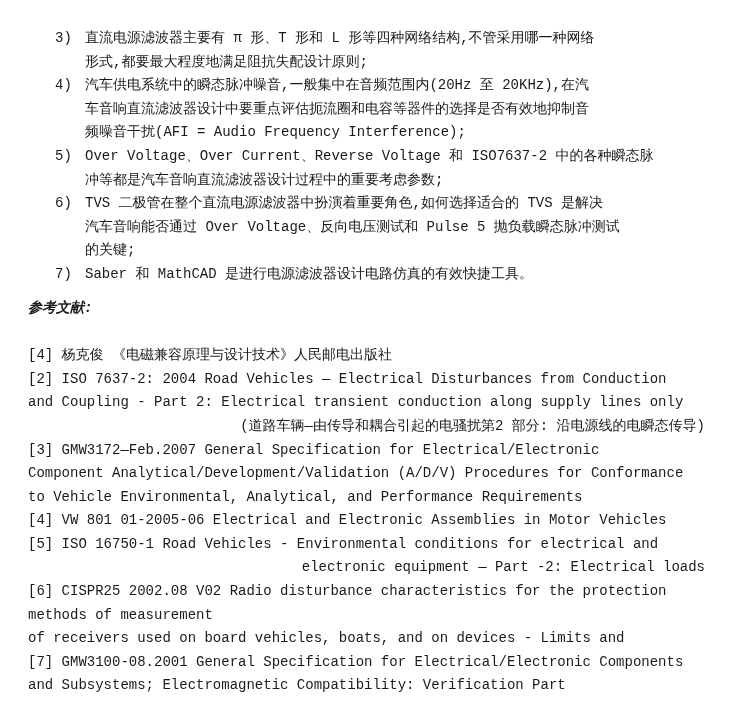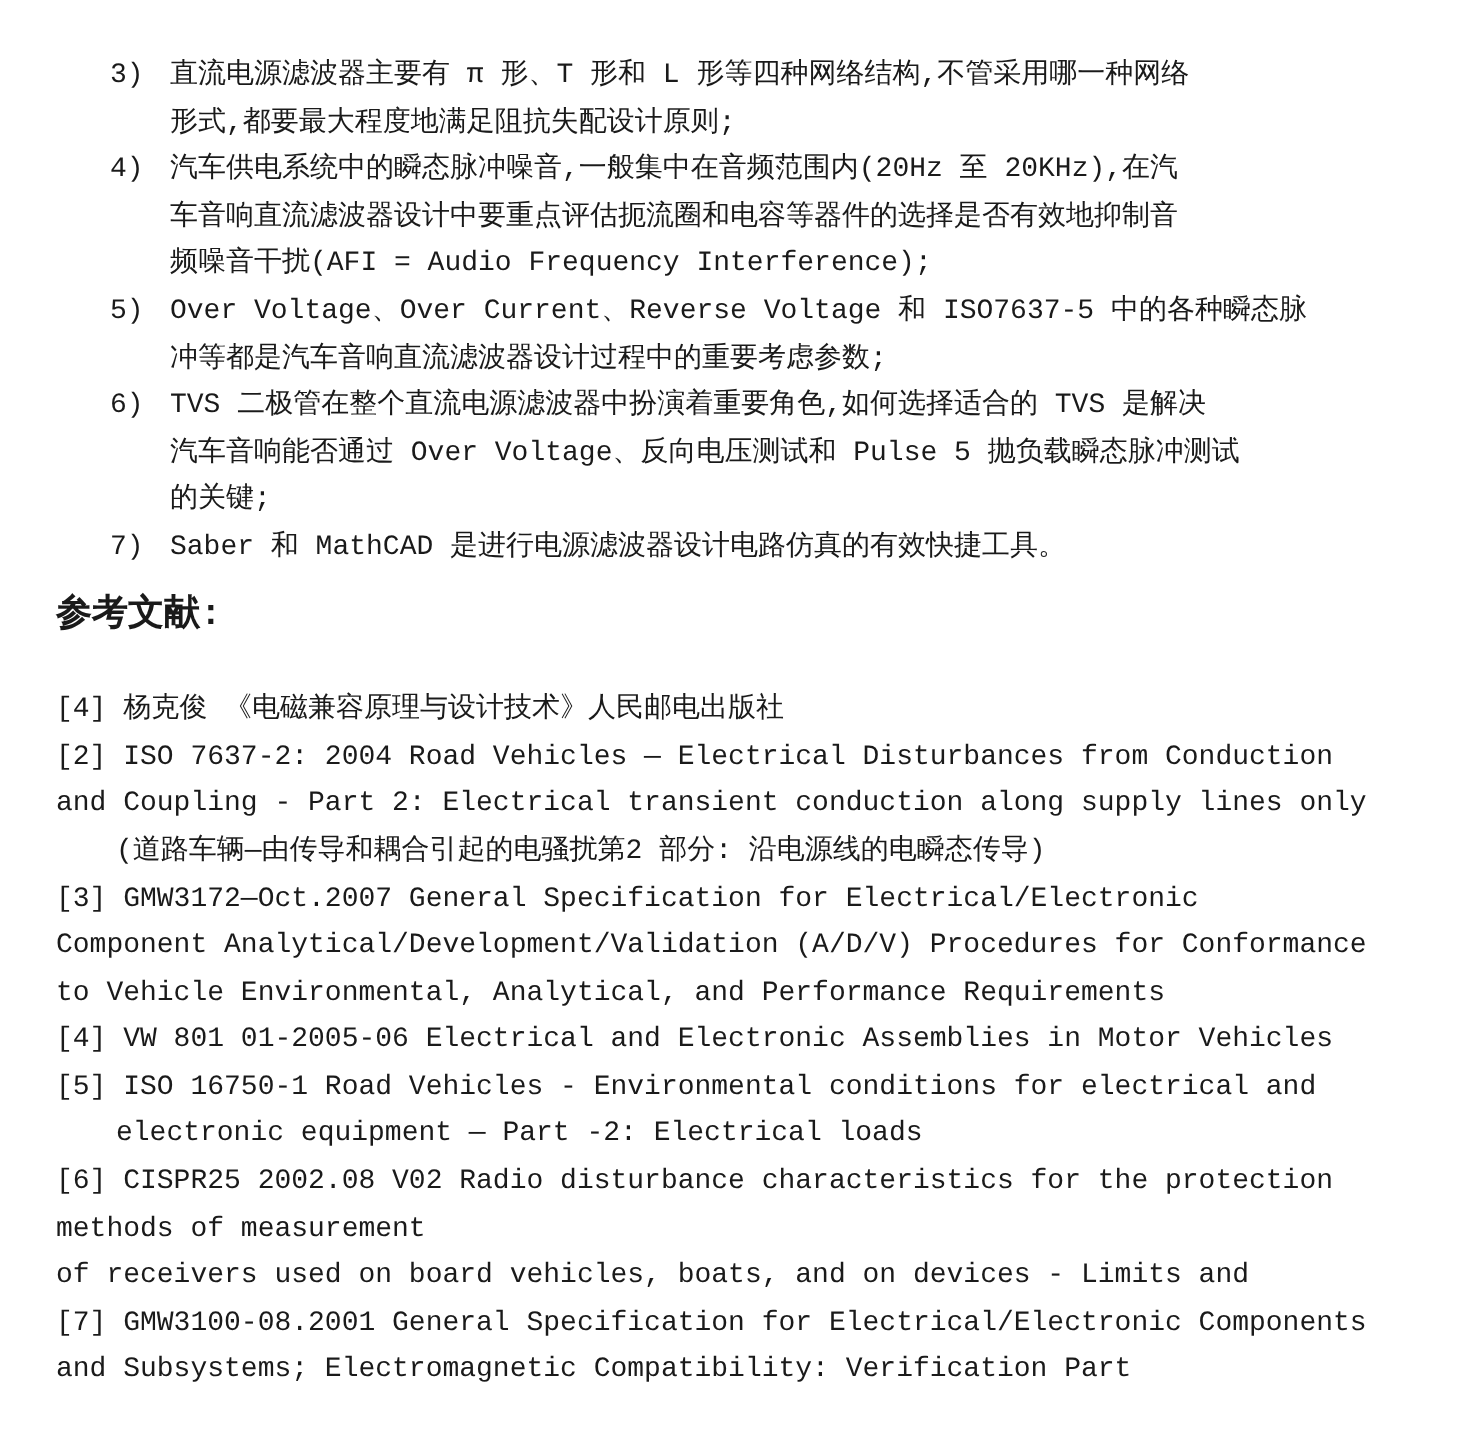--- a/index.html
+++ b/index.html
@@ -76,7 +76,7 @@
       <div class="c-item">
         <span class="c-num">5)</span>
         <div class="c-body">
-          <div class="c-line">Over Voltage、Over Current、Reverse Voltage 和 ISO7637-5 中的各种瞬态脉</div>
+          <div class="c-line">Over Voltage、Over Current、Reverse Voltage 和 ISO7637-2 中的各种瞬态脉</div>
           <div class="c-line">冲等都是汽车音响直流滤波器设计过程中的重要考虑参数;</div>
         </div>
       </div>

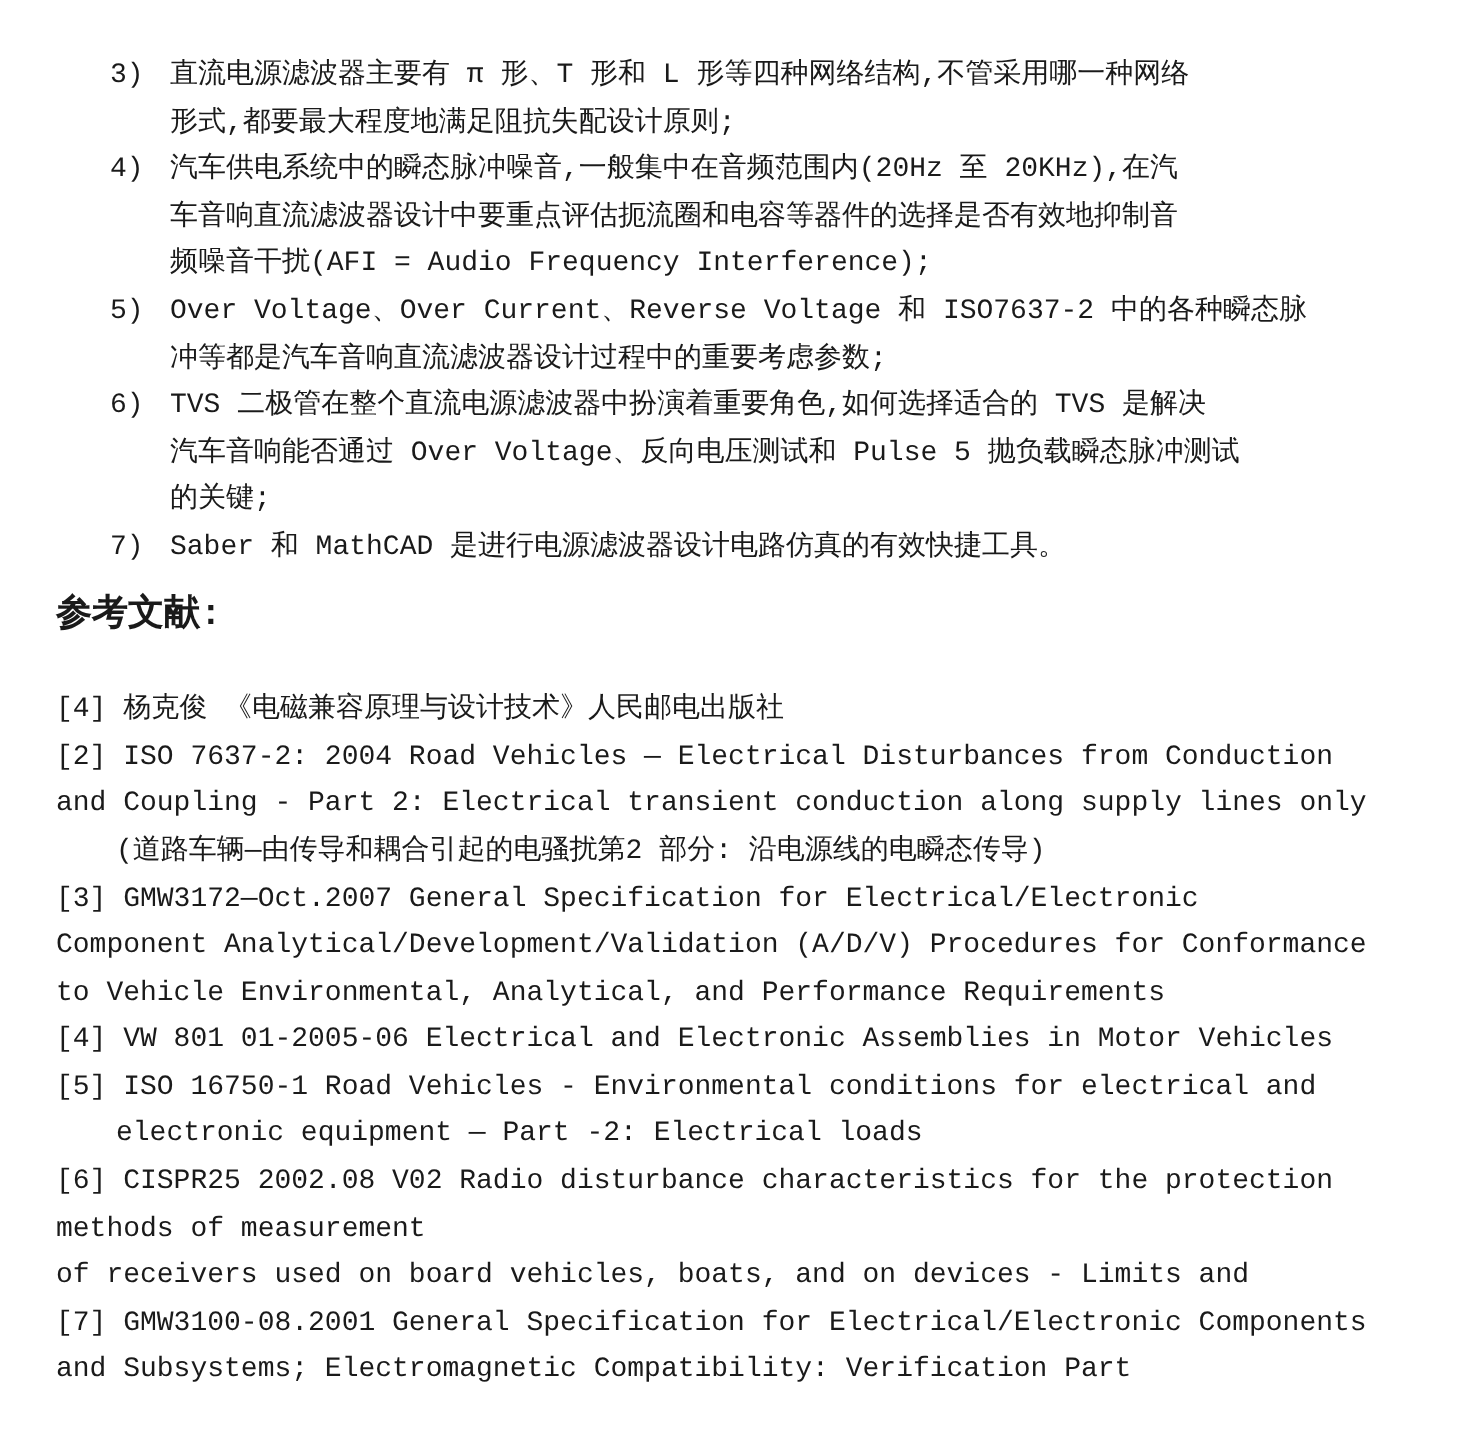--- a/index.html
+++ b/index.html
@@ -47,7 +47,8 @@
   .ref-heading {
     font-weight: bold;
     margin: 10px 0 24px 0;
-    font-size: 18px;
+    font-size: 14px;
+    font-style: italic;
   }
   .ref-line.indent-1 {
     padding-left: 30px;

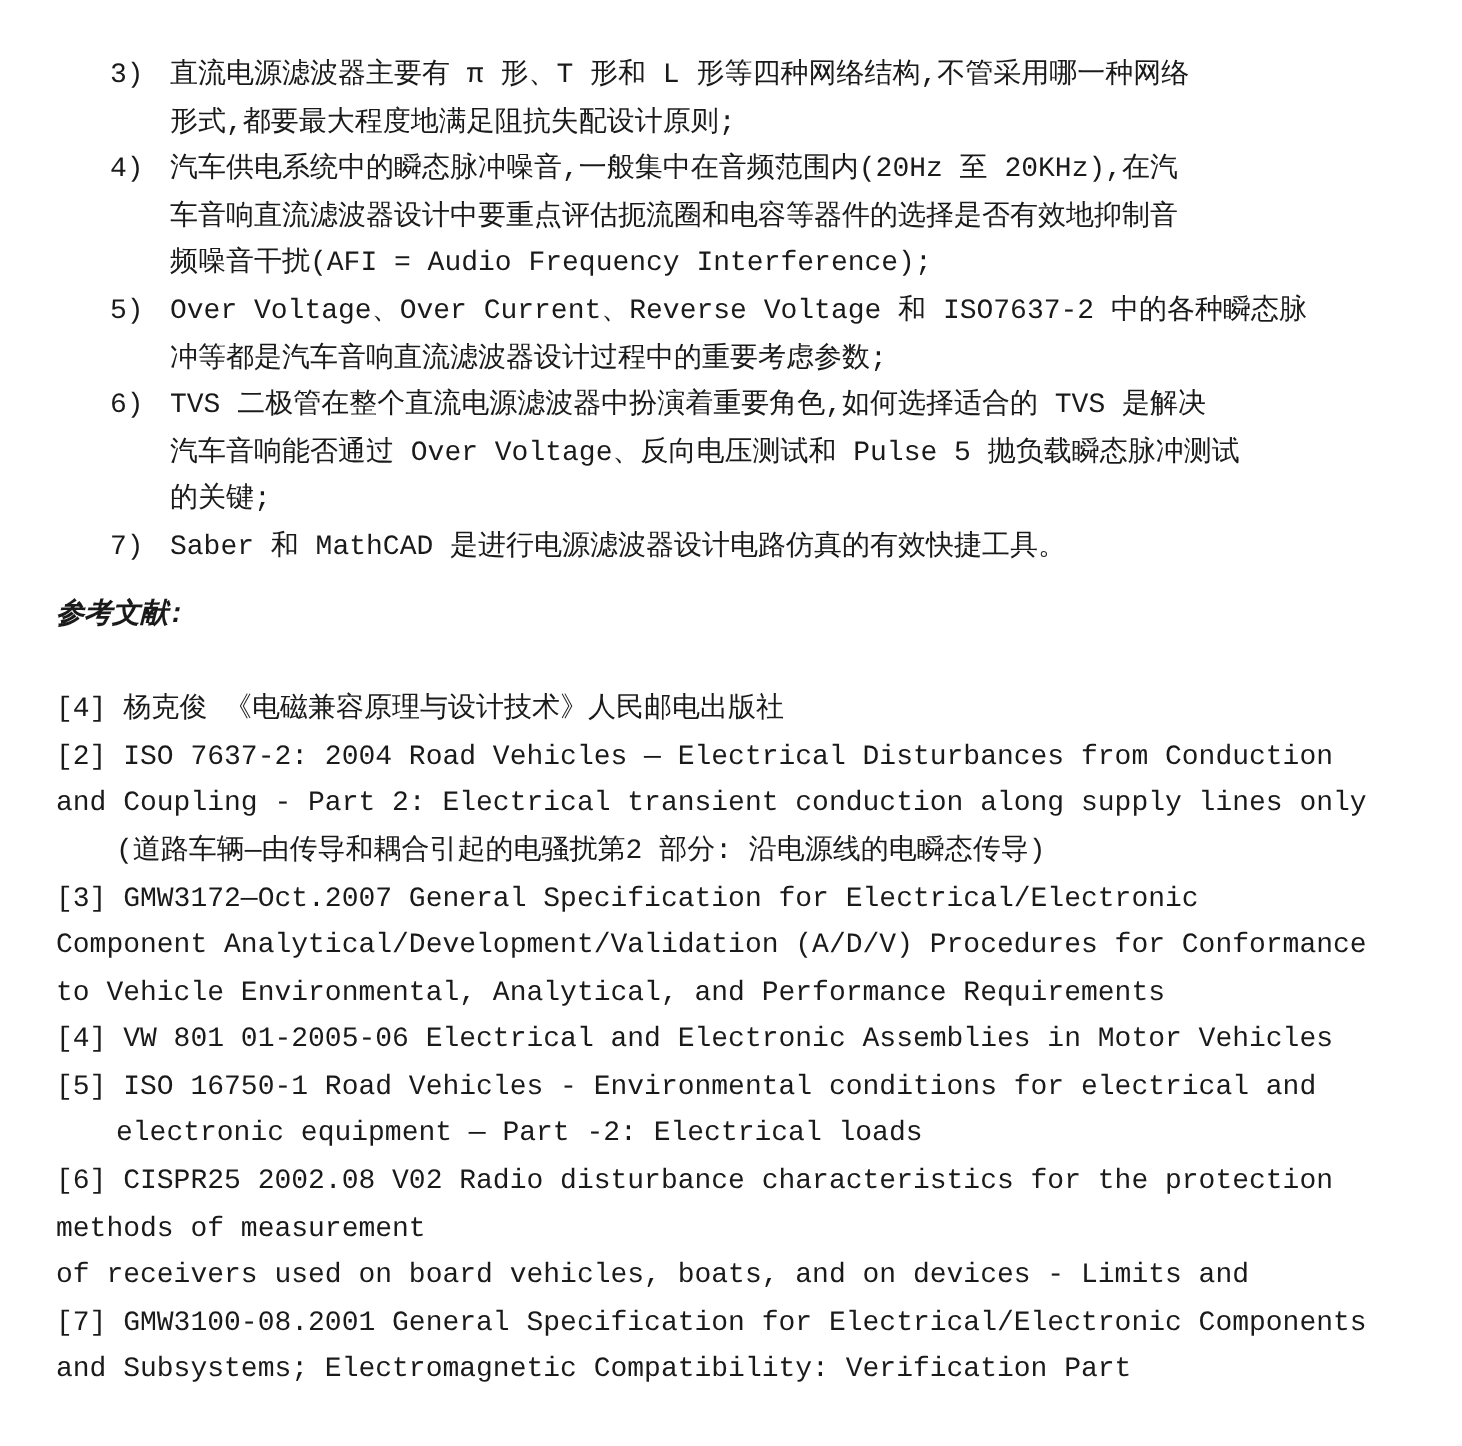--- a/index.html
+++ b/index.html
@@ -52,6 +52,7 @@
   }
   .ref-line.indent-1 {
     padding-left: 30px;
+    text-align: right;
   }
 </style>
 </head>

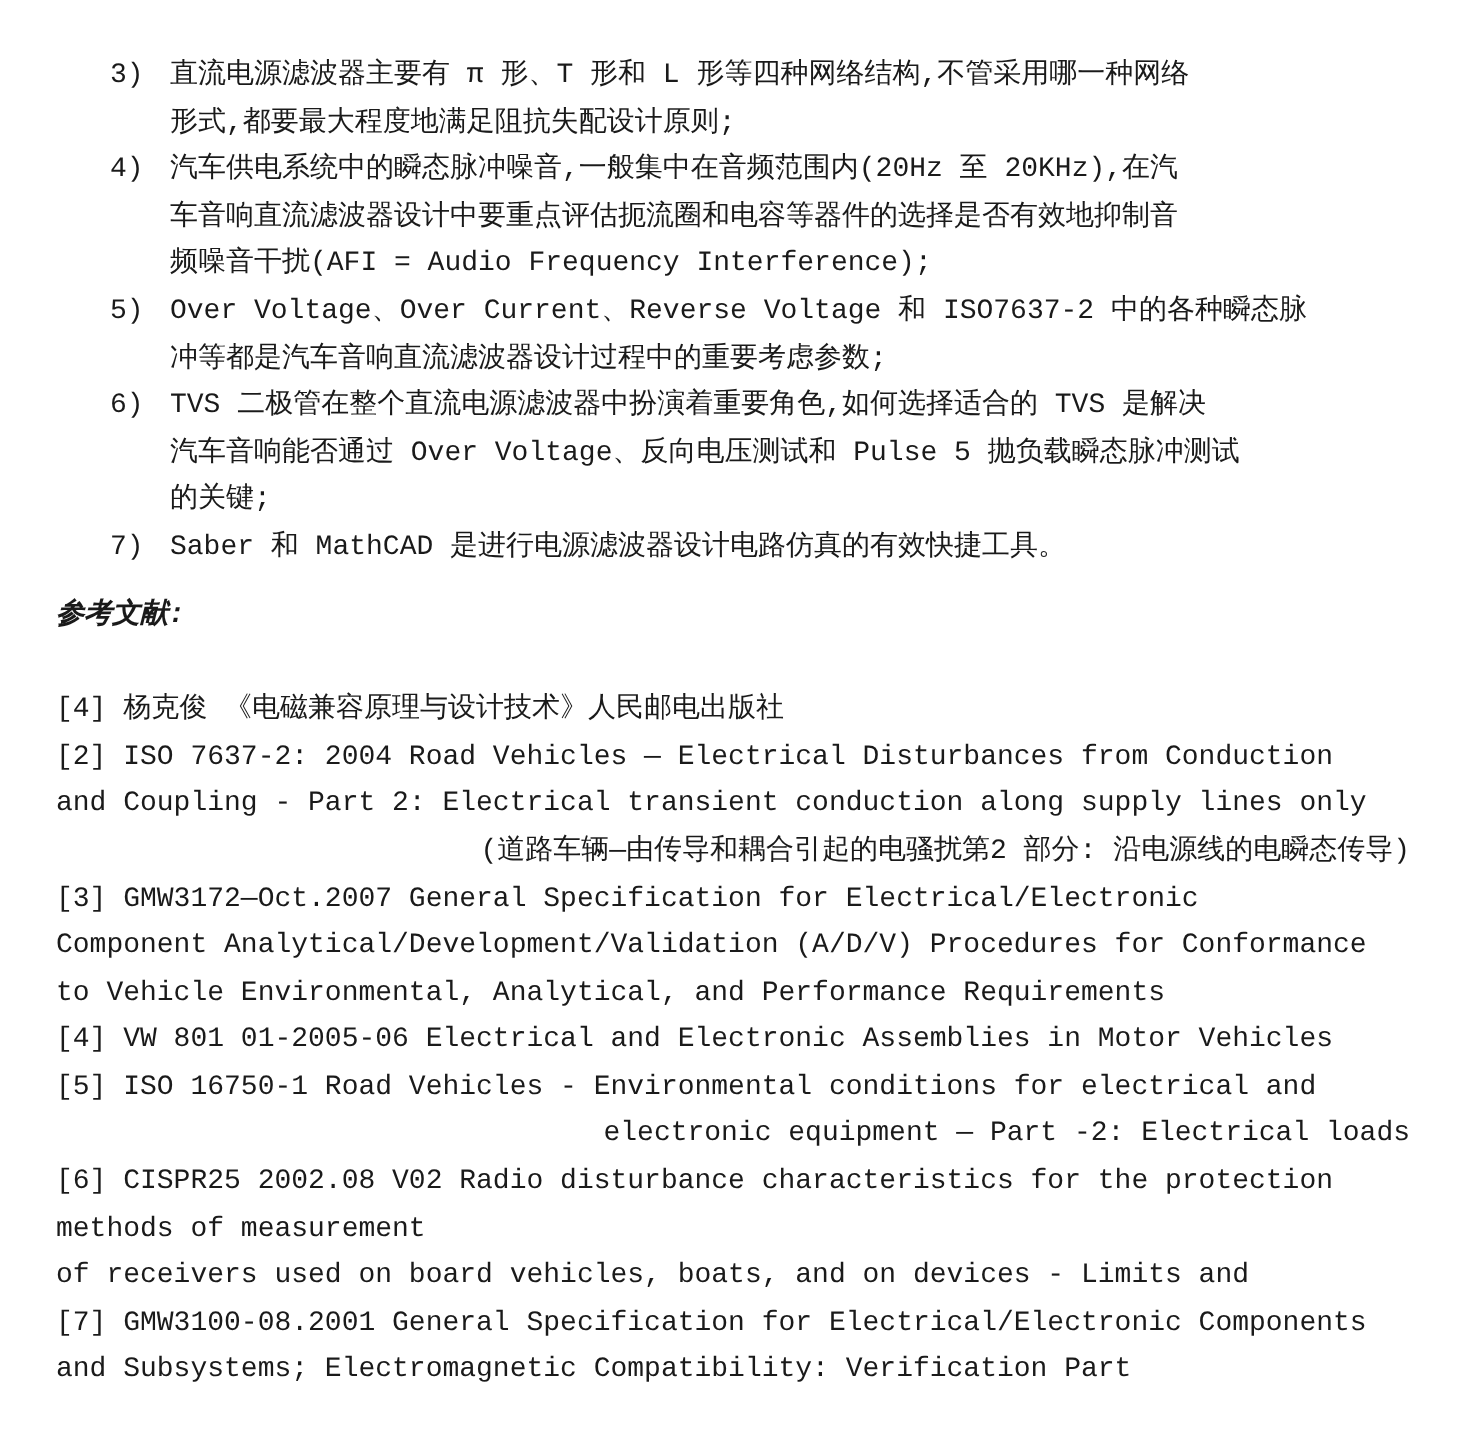--- a/index.html
+++ b/index.html
@@ -108,7 +108,7 @@
         <div class="ref-line indent-1">(道路车辆—由传导和耦合引起的电骚扰第2 部分: 沿电源线的电瞬态传导)</div>
       </div>
       <div class="ref-item">
-        <div class="ref-line indent-0">[3] GMW3172—Oct.2007 General Specification for Electrical/Electronic</div>
+        <div class="ref-line indent-0">[3] GMW3172—Feb.2007 General Specification for Electrical/Electronic</div>
         <div class="ref-line indent-0">Component Analytical/Development/Validation (A/D/V) Procedures for Conformance</div>
         <div class="ref-line indent-0">to Vehicle Environmental, Analytical, and Performance Requirements</div>
       </div>

